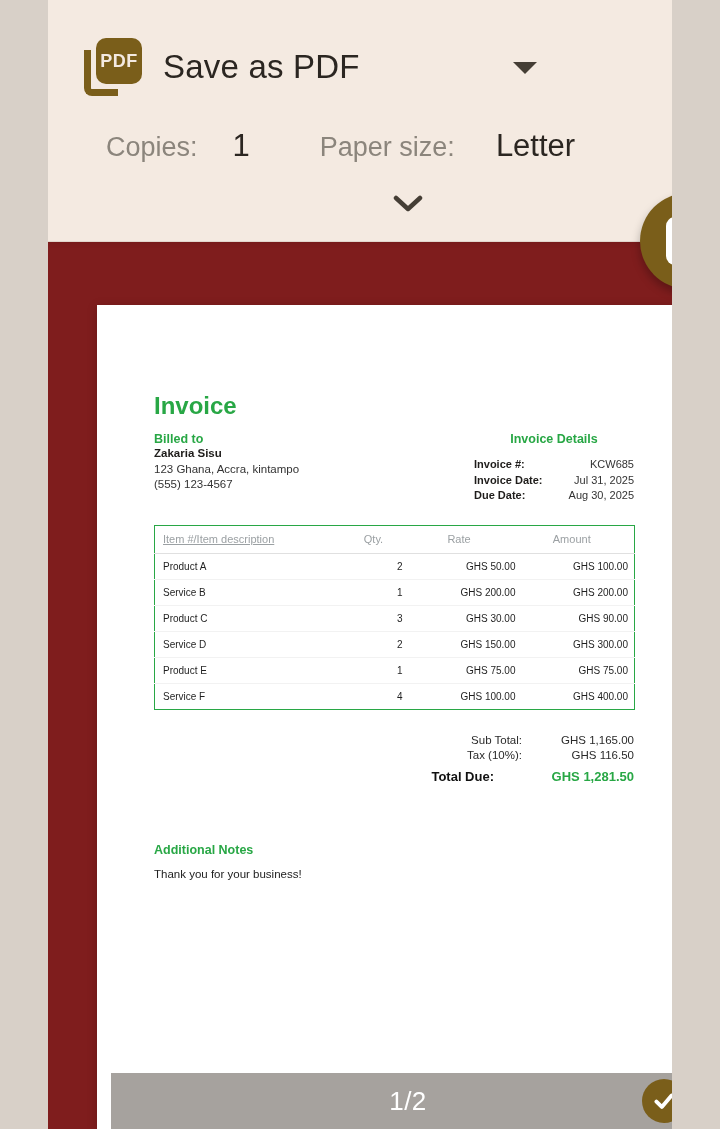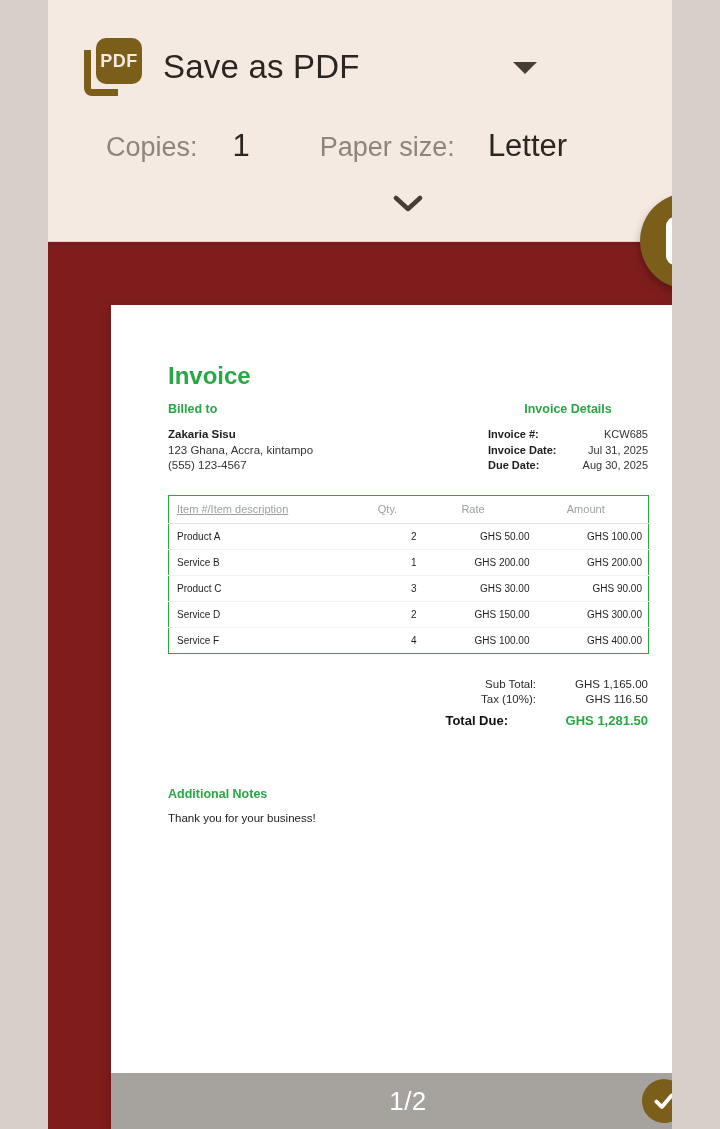--- a/index.html
+++ b/index.html
@@ -49,7 +49,7 @@
   .opt-value { font-size:31px; color:#2B2621; font-weight:500; }
   .opt-group { display:flex; align-items:baseline; cursor:pointer; }
   .gap-a { margin-left:35px; }
-  .gap-b { margin-left:70px; }
+  .gap-b { margin-left:70px;gap:8px; }
   .gap-c { margin-left:33px; }
   .expand-btn {
     position:absolute; left:344px; top:193px; width:32px; height:22px;

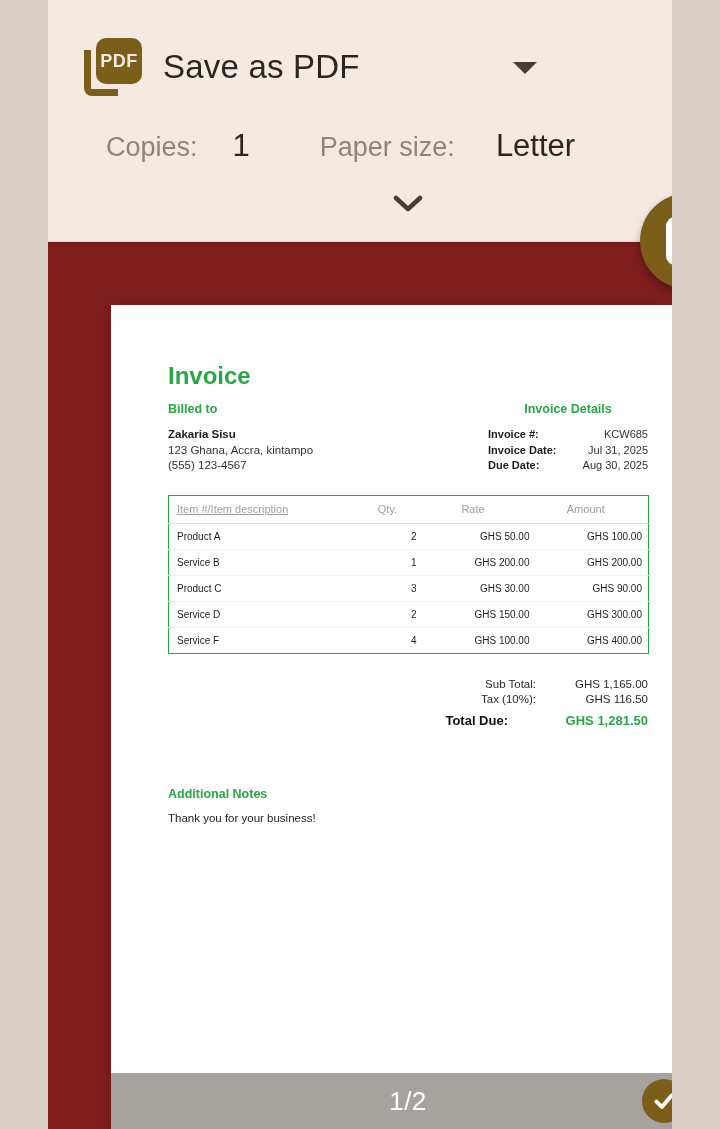--- a/index.html
+++ b/index.html
@@ -73,9 +73,9 @@
 
   
   .page {
-    position:absolute; left:63px; top:305px; width:594px; height:824px;
+    position:absolute; left:49px; top:305px; width:594px; height:824px;
     background:#ffffff; box-shadow:0 2px 10px rgba(0,0,0,0.18);
-    padding:58px 57px 0 57px; z-index:1;
+    padding:88px 57px 0 57px; z-index:1;
   }
   .inv-header { display:flex; justify-content:space-between; }
   .inv-title { font-size:24px; font-weight:bold; color:#28A745; line-height:25px; }

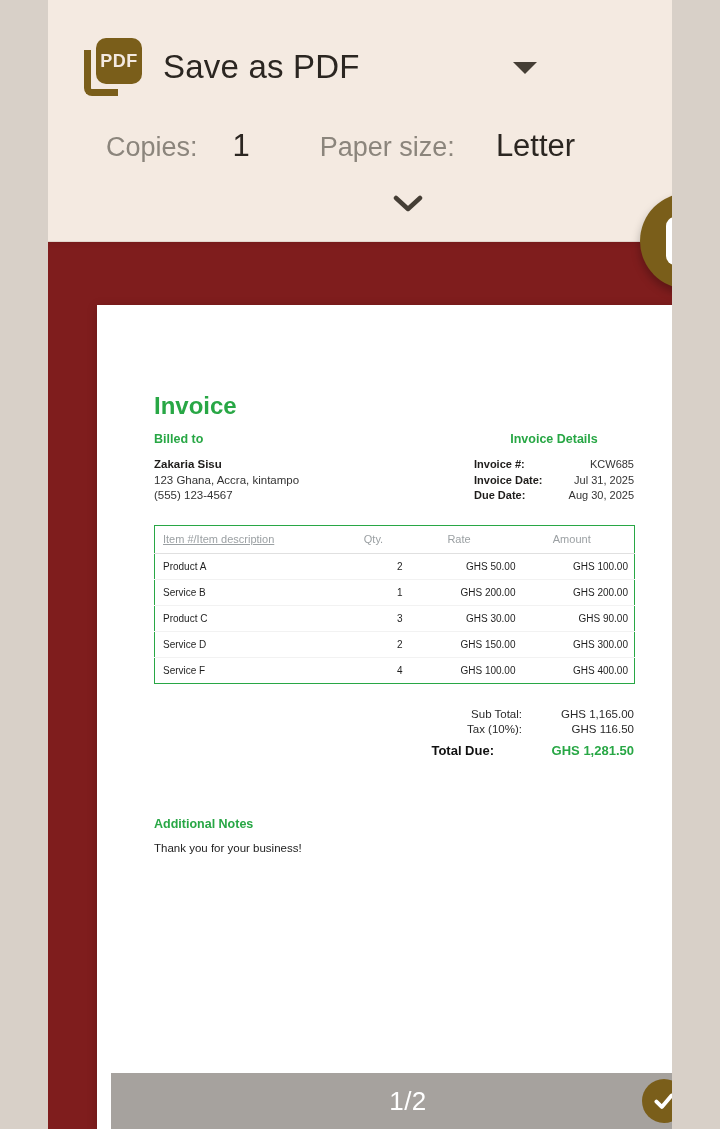--- a/index.html
+++ b/index.html
@@ -85,7 +85,7 @@
 
   .parties { display:flex; justify-content:space-between; margin-top:14px; }
   .section-heading { font-size:12.5px; font-weight:bold; color:#28A745; line-height:14px; }
-  .party-left .line1 { margin-top:11px; font-size:11.5px; font-weight:bold; color:#1F1D1B; line-height:15.5px; }
+  .party-left .line1 { font-size:11.5px; font-weight:bold; color:#1F1D1B; line-height:15.5px; }
   .party-left .line { font-size:11.5px; color:#333; line-height:15.5px; }
   .details-col { width:160px;text-align:center; }
   .detail-rows { margin-top:11px; }

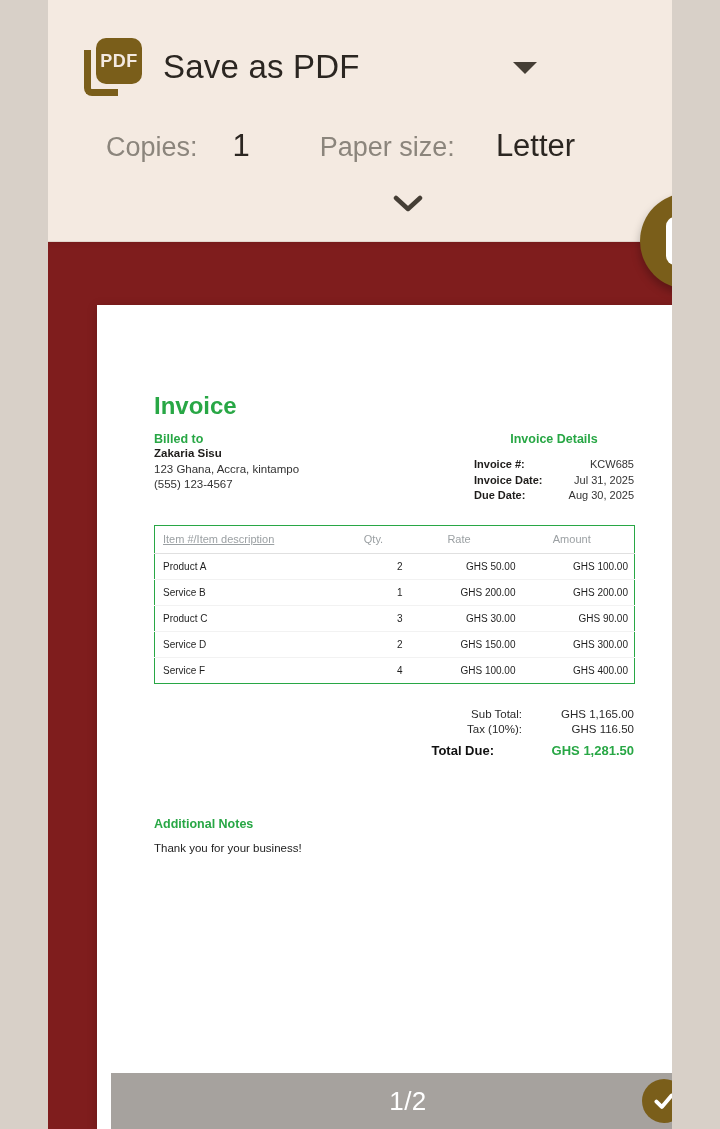--- a/index.html
+++ b/index.html
@@ -254,6 +254,12 @@
           <td class="amt">GHS 300.00</td>
         </tr>
         <tr>
+          <td class="desc">Product E</td>
+          <td>1</td>
+          <td>GHS 75.00</td>
+          <td class="amt">GHS 75.00</td>
+        </tr>
+        <tr>
           <td class="desc">Service F</td>
           <td>4</td>
           <td>GHS 100.00</td>

